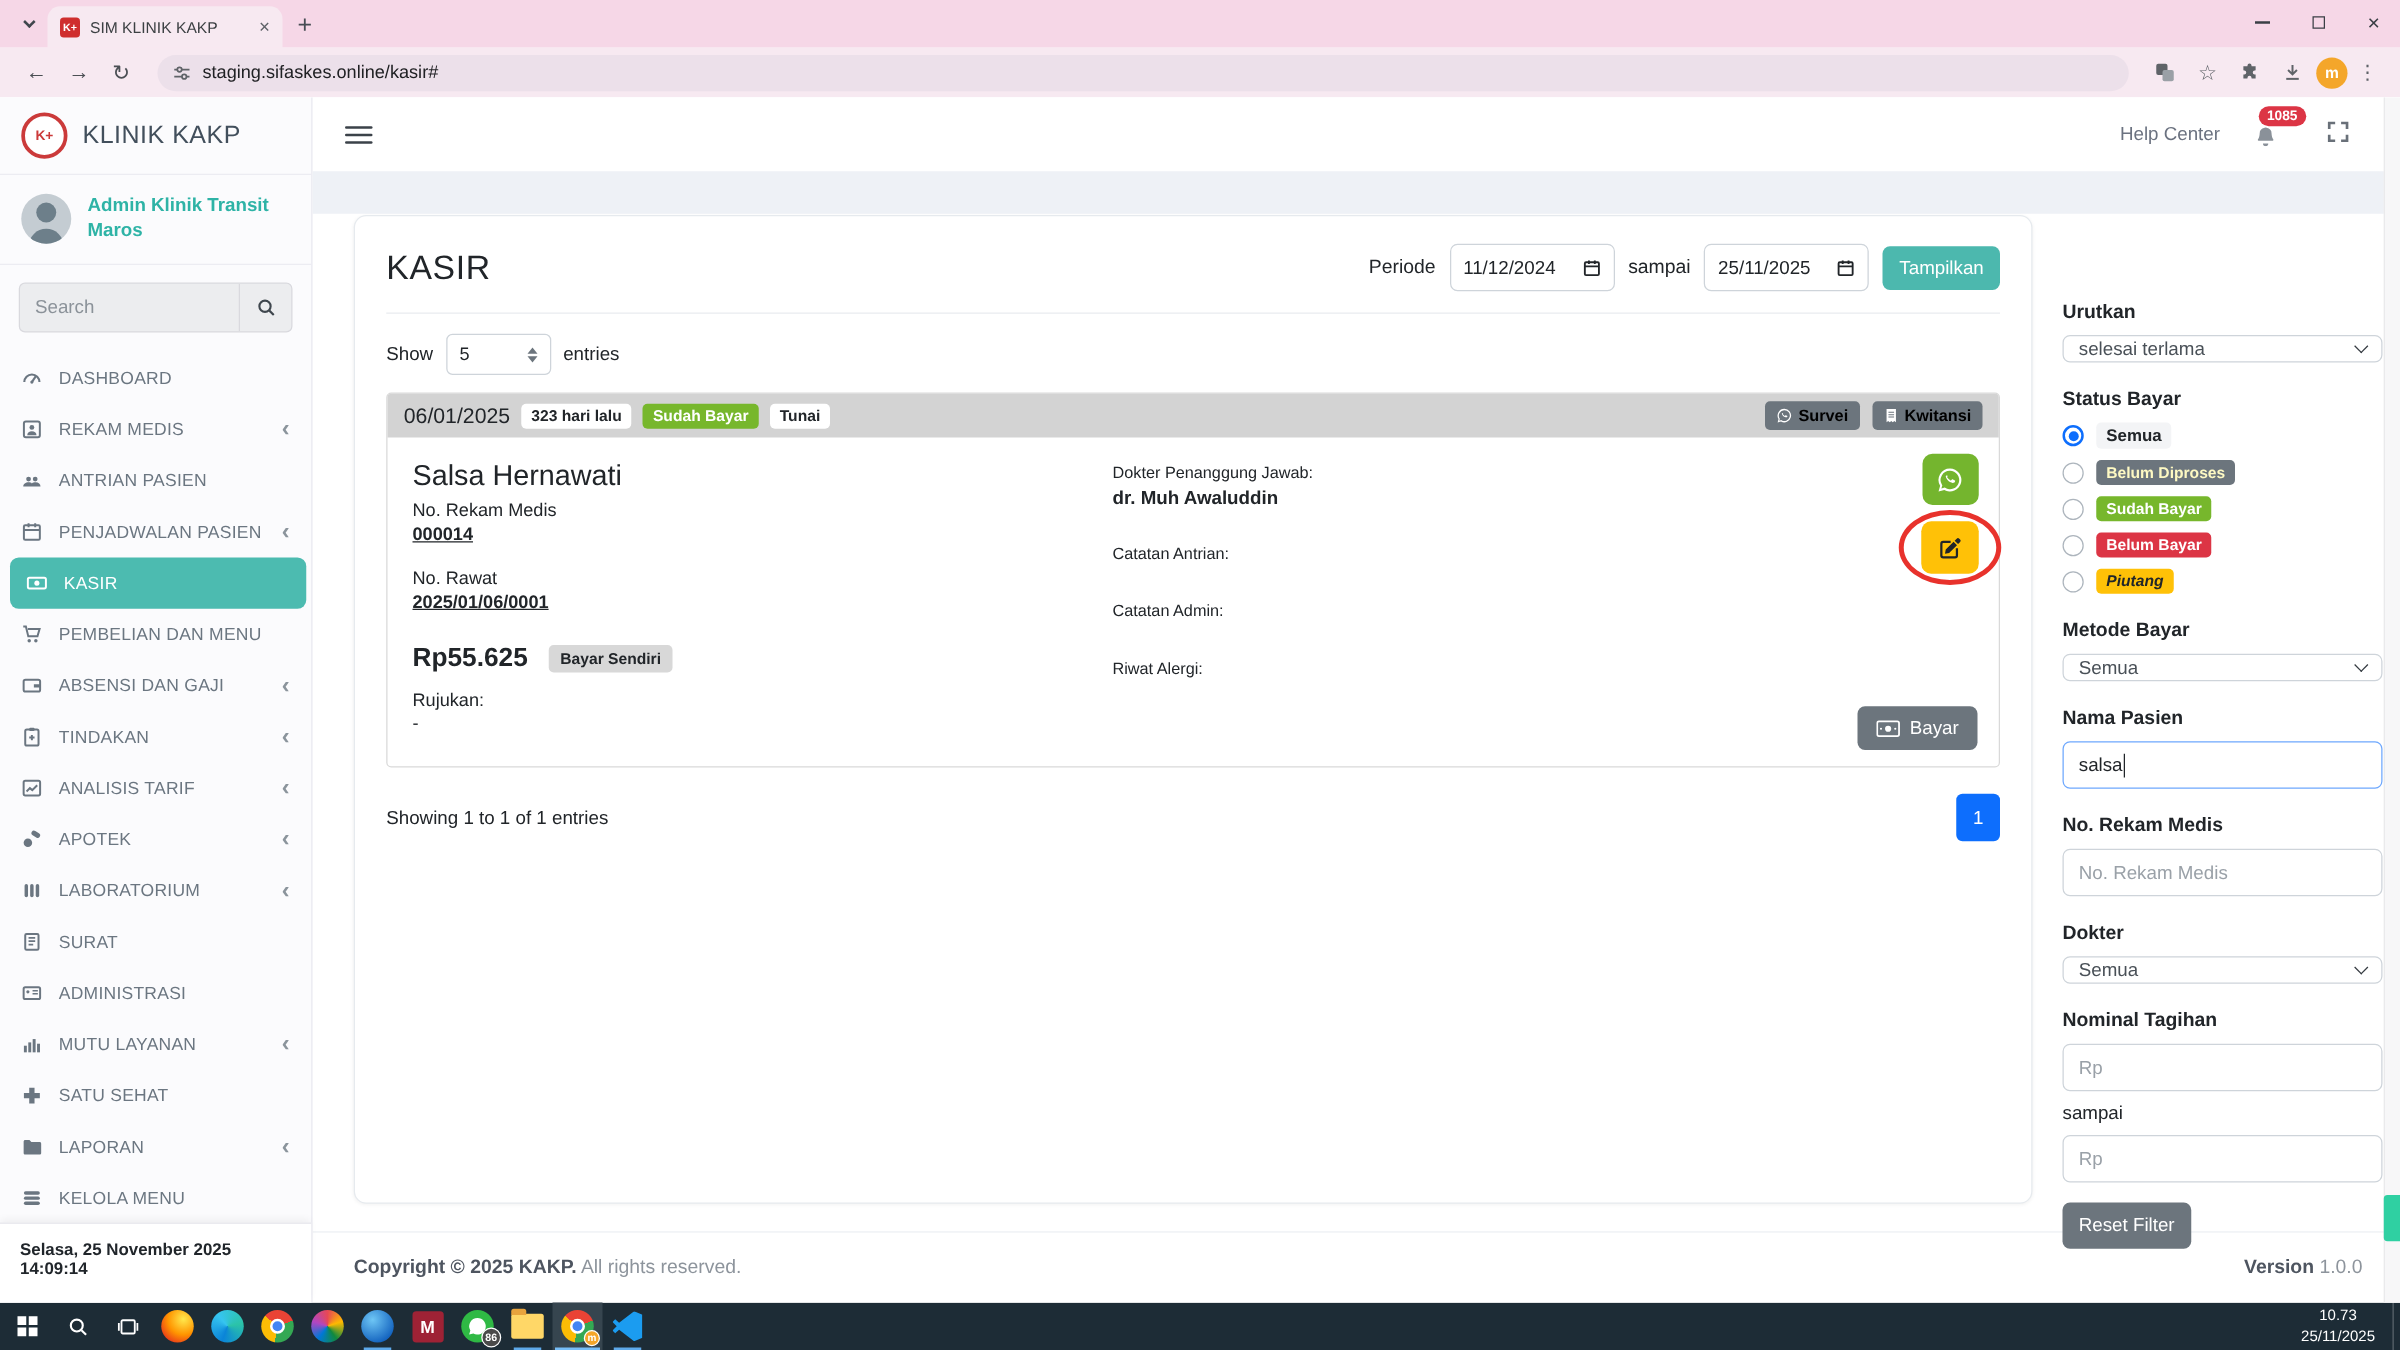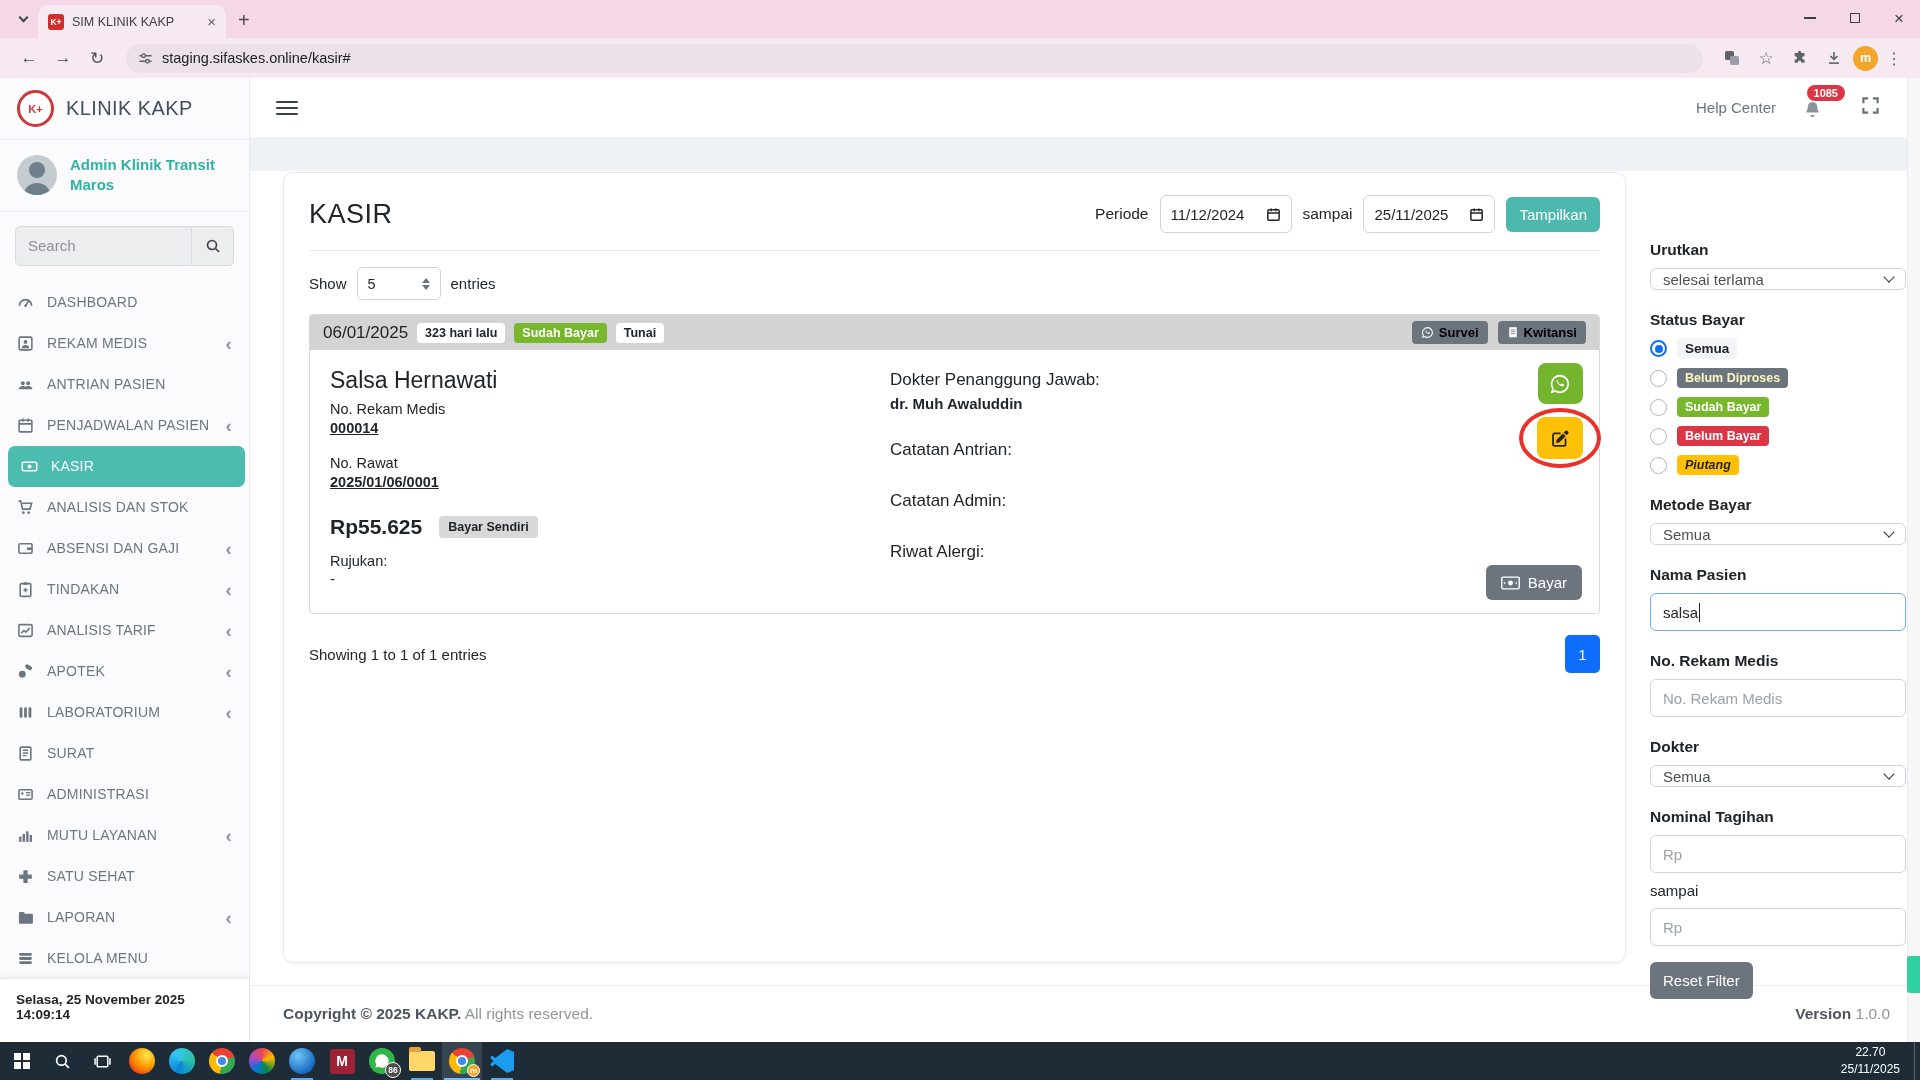--- a/index.html
+++ b/index.html
@@ -98,7 +98,7 @@
   .amount { font-size:21px; font-weight:600; color:#212529;text-align:center; }
   .bdg-gray { background:#d8d8d8; color:#212529; font-size:12.5px; font-weight:700; padding:4px 9px; border-radius:4px; }
   .col-mid { flex:1; padding-top:3px; }
-  .mid-label { font-size:17px; color:#212529; margin-bottom:5px; }
+  .mid-label { font-size:13px; color:#212529; margin-bottom:5px; }
   .mid-strong { font-size:15px; font-weight:700; color:#212529; margin-bottom:28px; }
   .mid-gap { margin-bottom:31px; }
   .col-act { position:absolute; right:16px; top:13px; display:flex; flex-direction:column; gap:13px; align-items:center; }

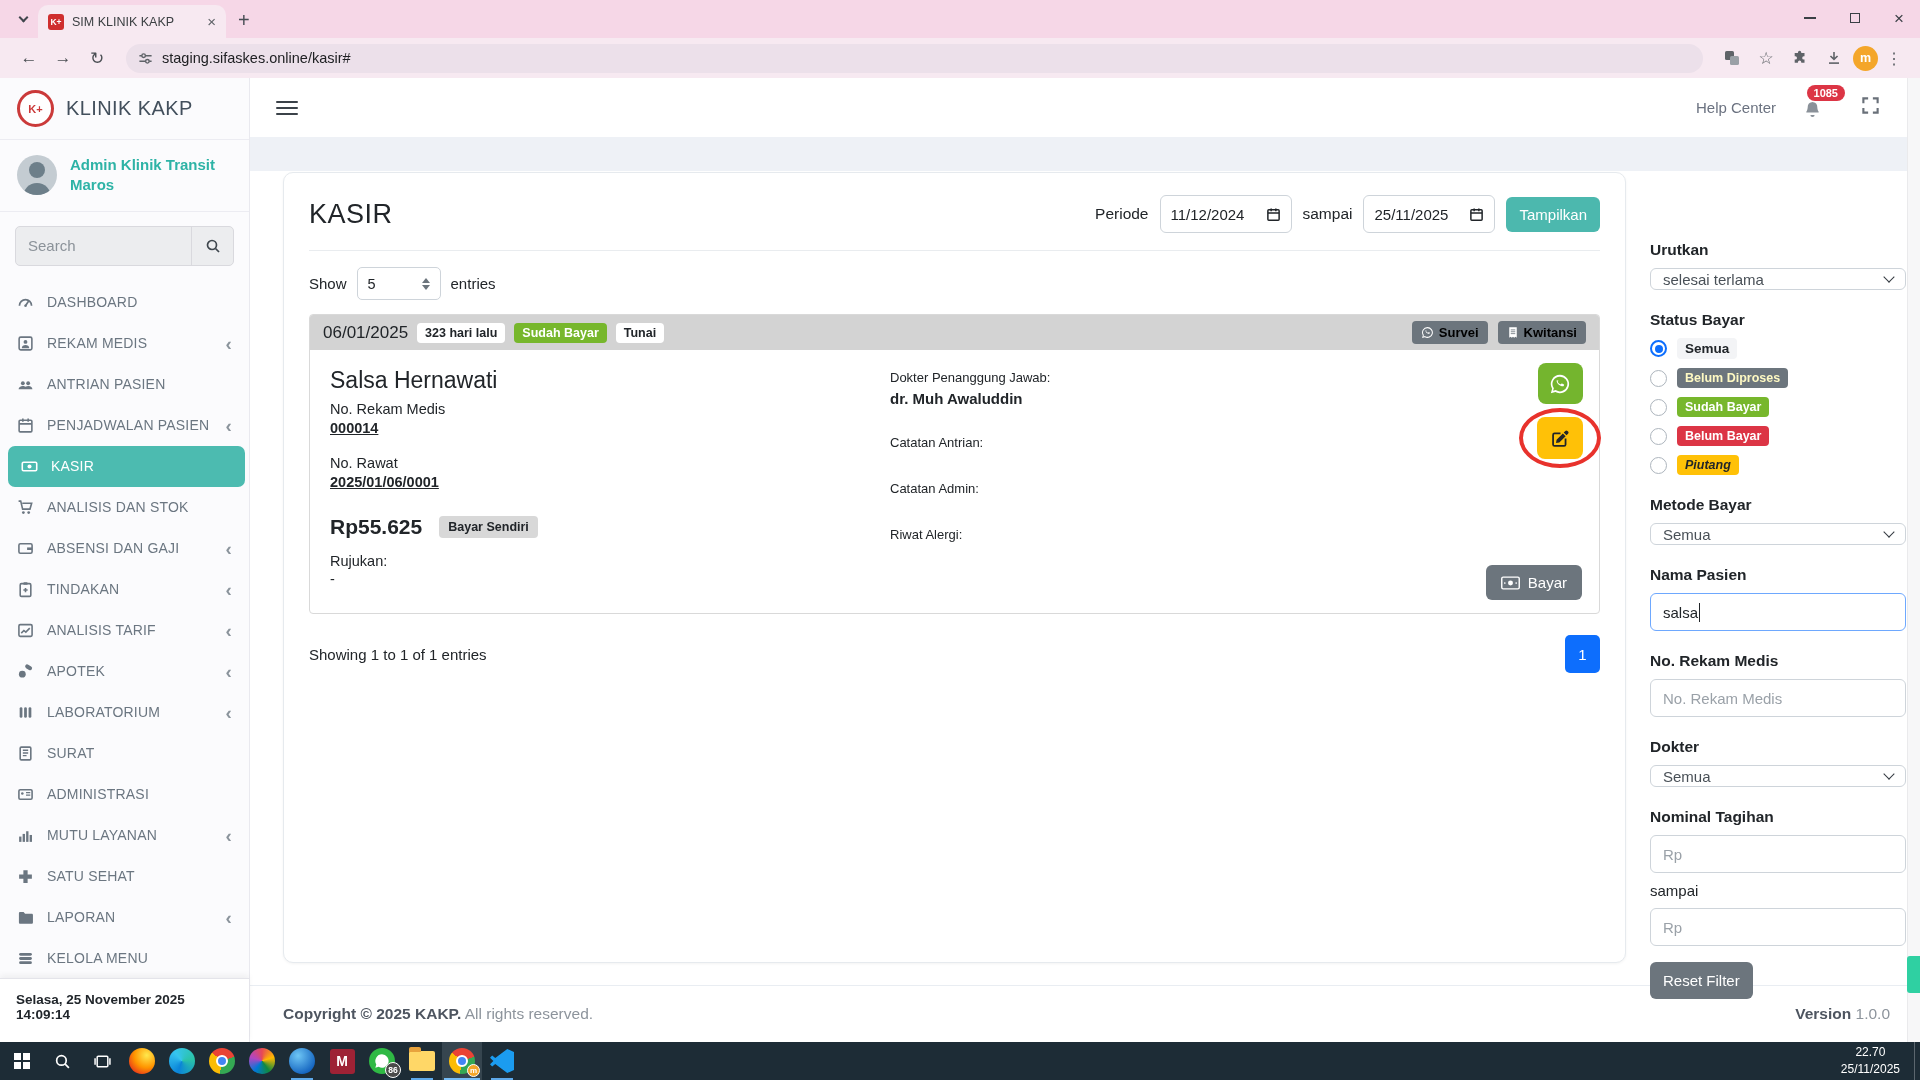--- a/index.html
+++ b/index.html
@@ -285,7 +285,7 @@
               <circle cx="6" cy="12.8" r="1.3" fill="currentColor"></circle>
               <circle cx="11" cy="12.8" r="1.3" fill="currentColor"></circle>
             </svg>
-          <span>ANALISIS DAN STOK</span>
+          <span>PEMBELIAN DAN MENU</span>
         </div>
         <div class="nav-item">
           <svg viewBox="0 0 16 16">

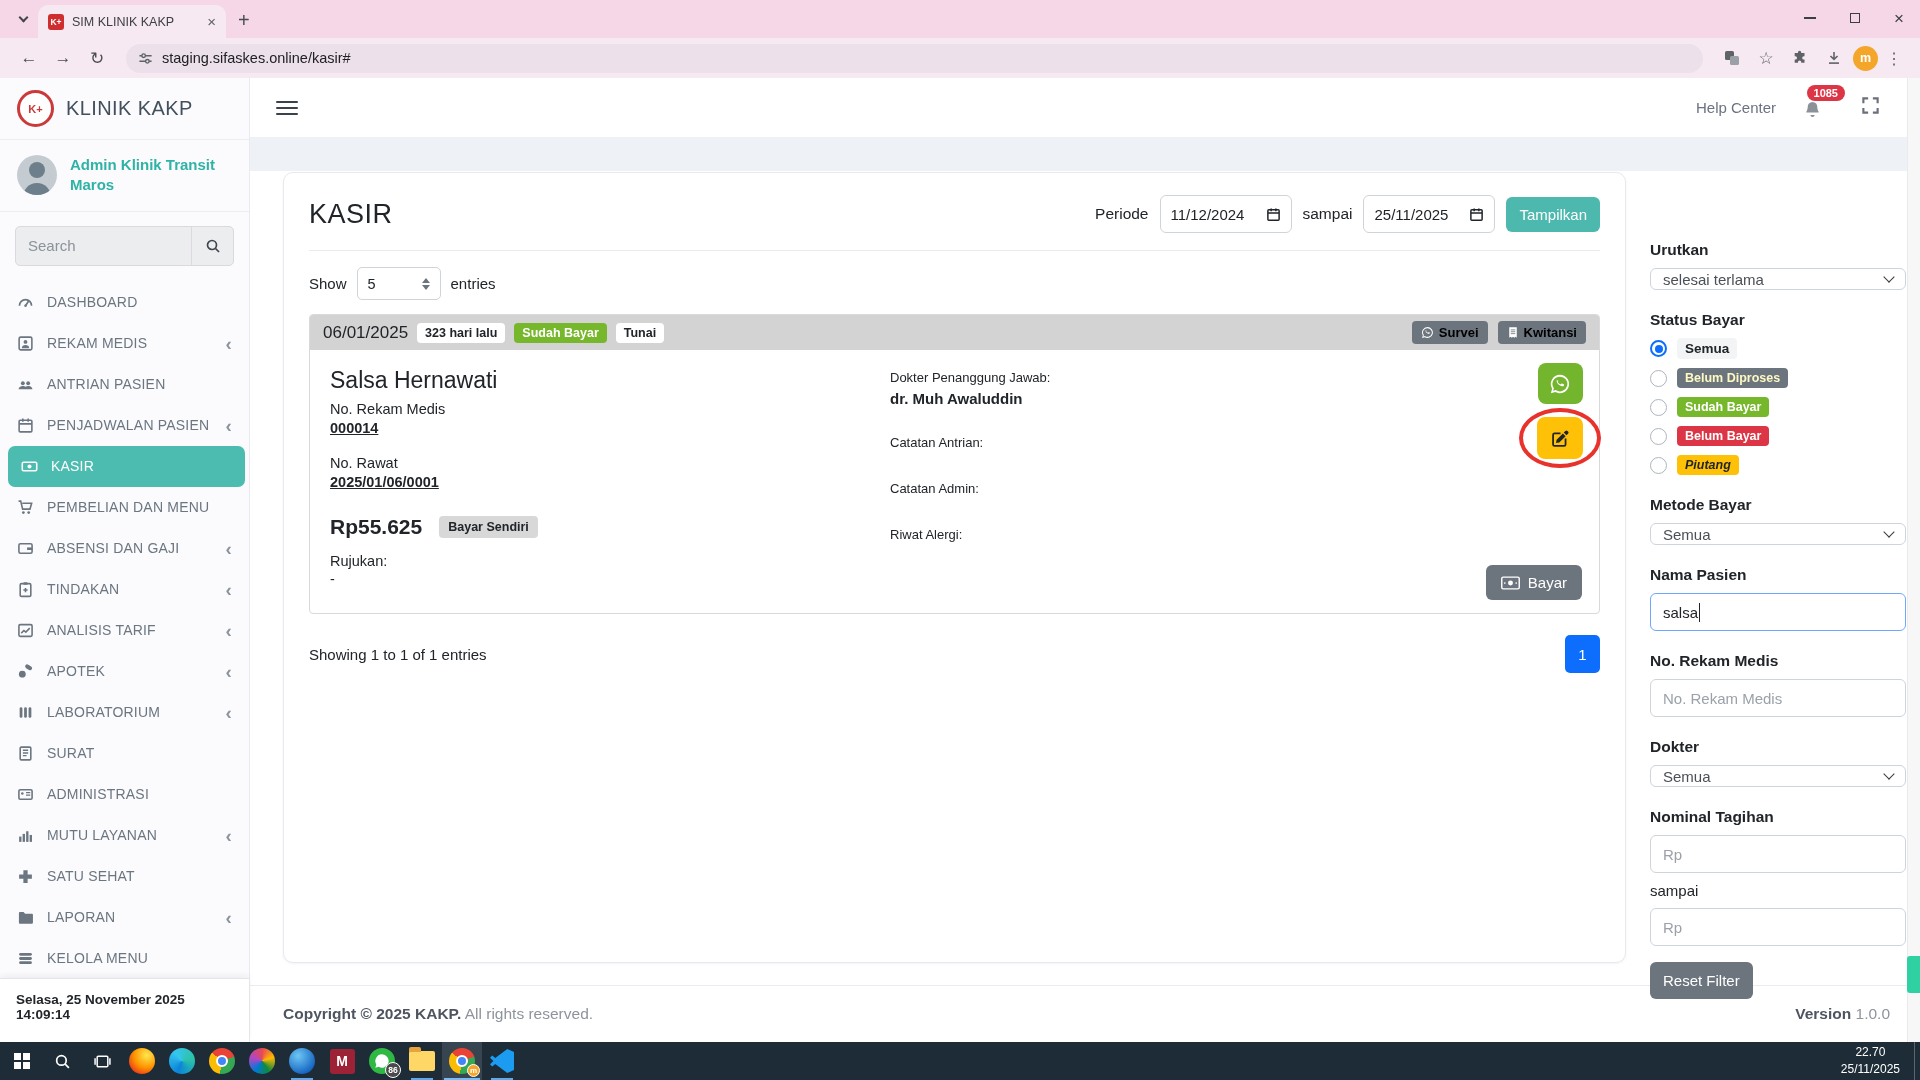--- a/index.html
+++ b/index.html
@@ -657,7 +657,7 @@
         <span class="runline"></span>
       </div>
     <div class="clock">
-      <div>22.70</div>
+      <div>10.73</div>
       <div>25/11/2025</div>
     </div>
     <div class="desk-sliver"></div>

